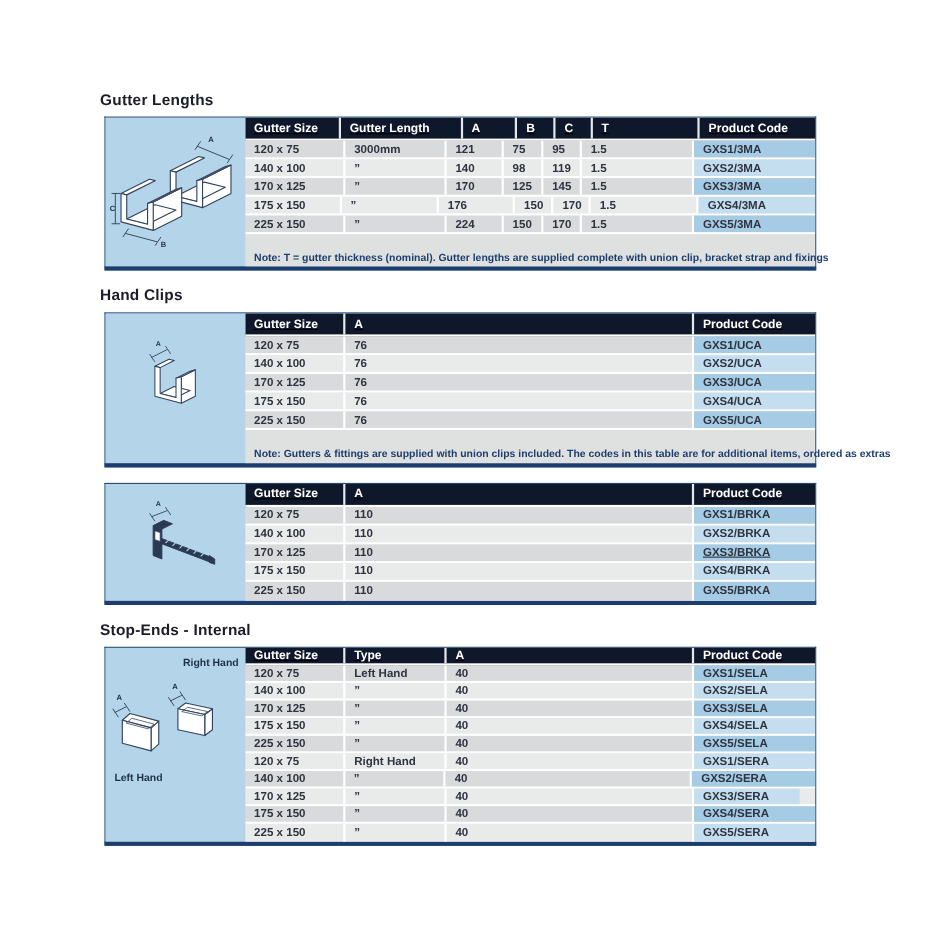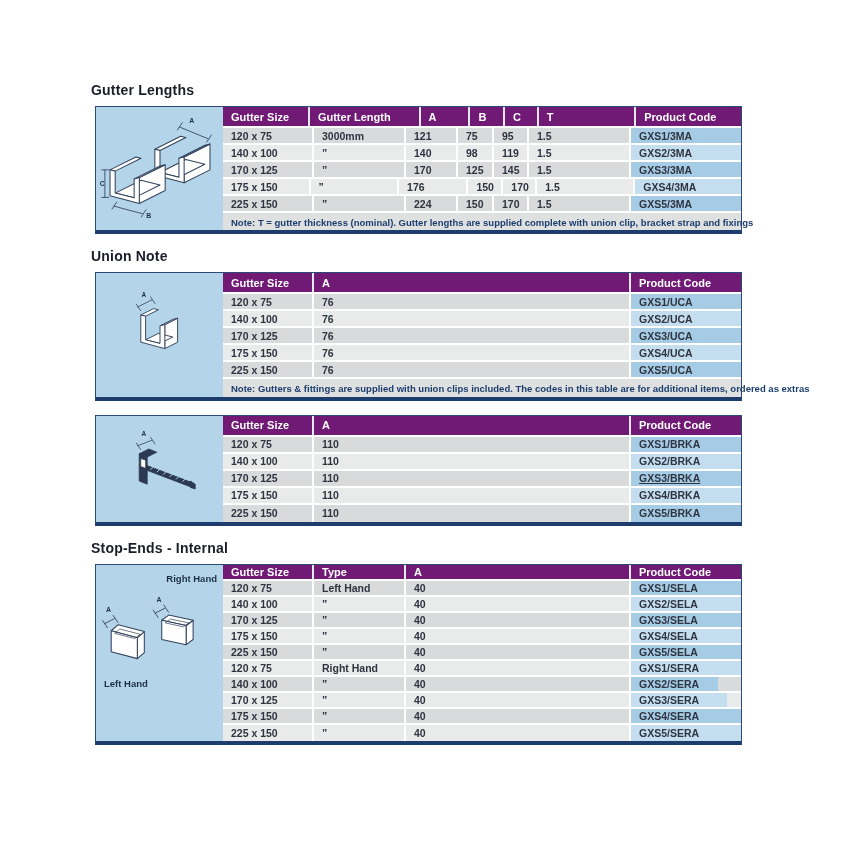--- a/index.html
+++ b/index.html
@@ -30,7 +30,7 @@
 
   .trow { display: flex; height: 17px; border-bottom: 2px solid #ffffff; }
   .trow:last-of-type { border-bottom: none; }
-  .thead { height: 21px; background: #701a75; }
+  .thead { height: 21px; background: #0f172a; text-decoration: underline; }
   .thead .tcell {
     color: #ffffff; font-weight: bold; font-size: 11px;
     border-right: 2px solid #e4e9ef;

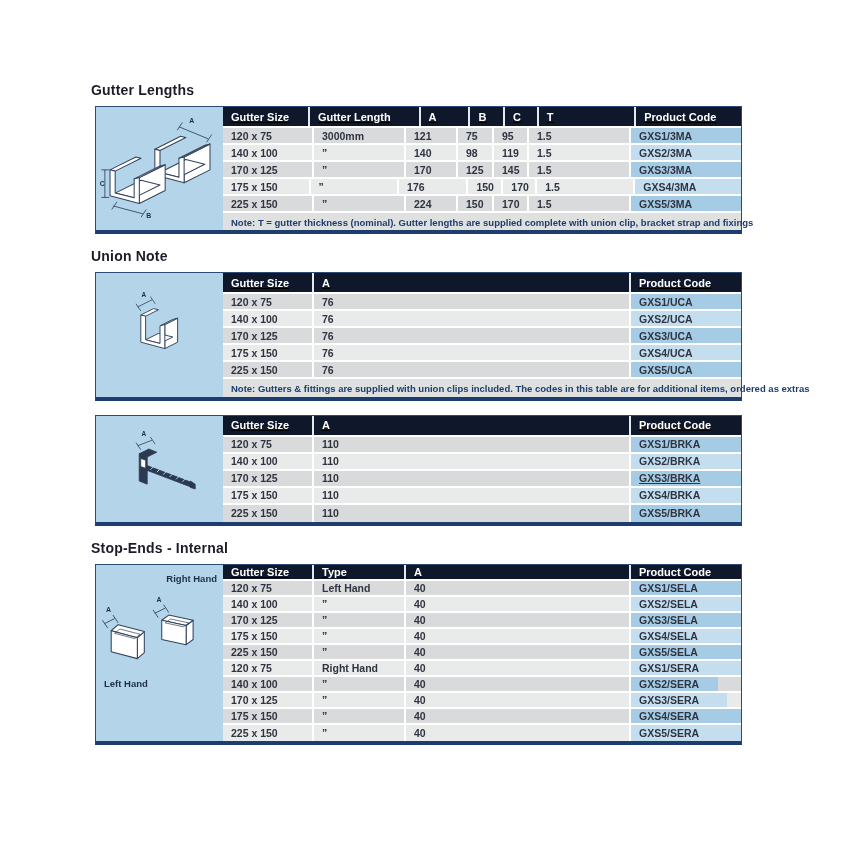--- a/index.html
+++ b/index.html
@@ -52,7 +52,7 @@
 
   .tnote {
     background: #dfe0e0; color: #1c3d6e; font-weight: bold;
-    font-size: 9.5px; padding: 4px 6px 2px 8px; line-height: 1.2;
+    font-size: 9.5px; padding: 16px 6px 2px 8px; line-height: 1.2;
     display: flex; align-items: center; min-height: 14px; white-space: nowrap;
   }
 

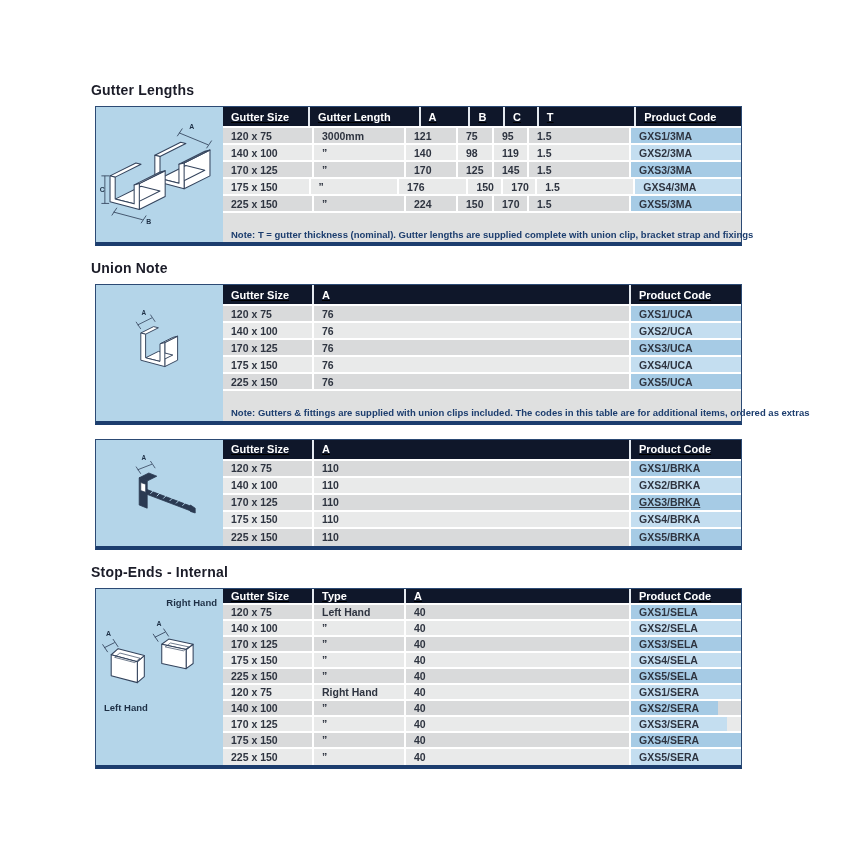--- a/index.html
+++ b/index.html
@@ -170,7 +170,7 @@
   </div>
 
   <div class="product-section">
-    <h2>Union Note</h2>
+    <h2>Hand Clips</h2>
     <div class="block">
       <div class="panel">
         <svg width="122" height="104" viewBox="0 0 140 130">

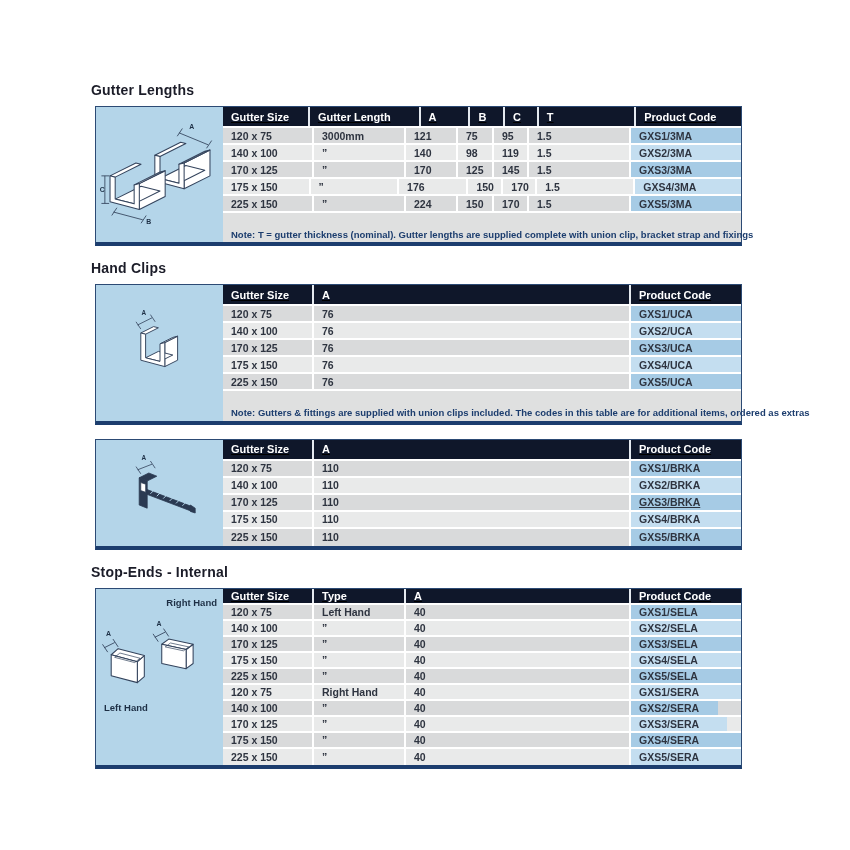--- a/index.html
+++ b/index.html
@@ -346,7 +346,7 @@
             <div class="tcell" style="width: 91px;">140 x 100</div>
             <div class="tcell" style="width: 92px;">”</div>
             <div class="tcell" style="width: 225px;">40</div>
-            <div class="tcell code-dark" style="width: 87px;">GXS2/SERA</div>
+            <div class="tcell code-dark" style="width: 112px;">GXS2/SERA</div>
           </div>
           <div class="trow row-light">
             <div class="tcell" style="width: 91px;">170 x 125</div>

